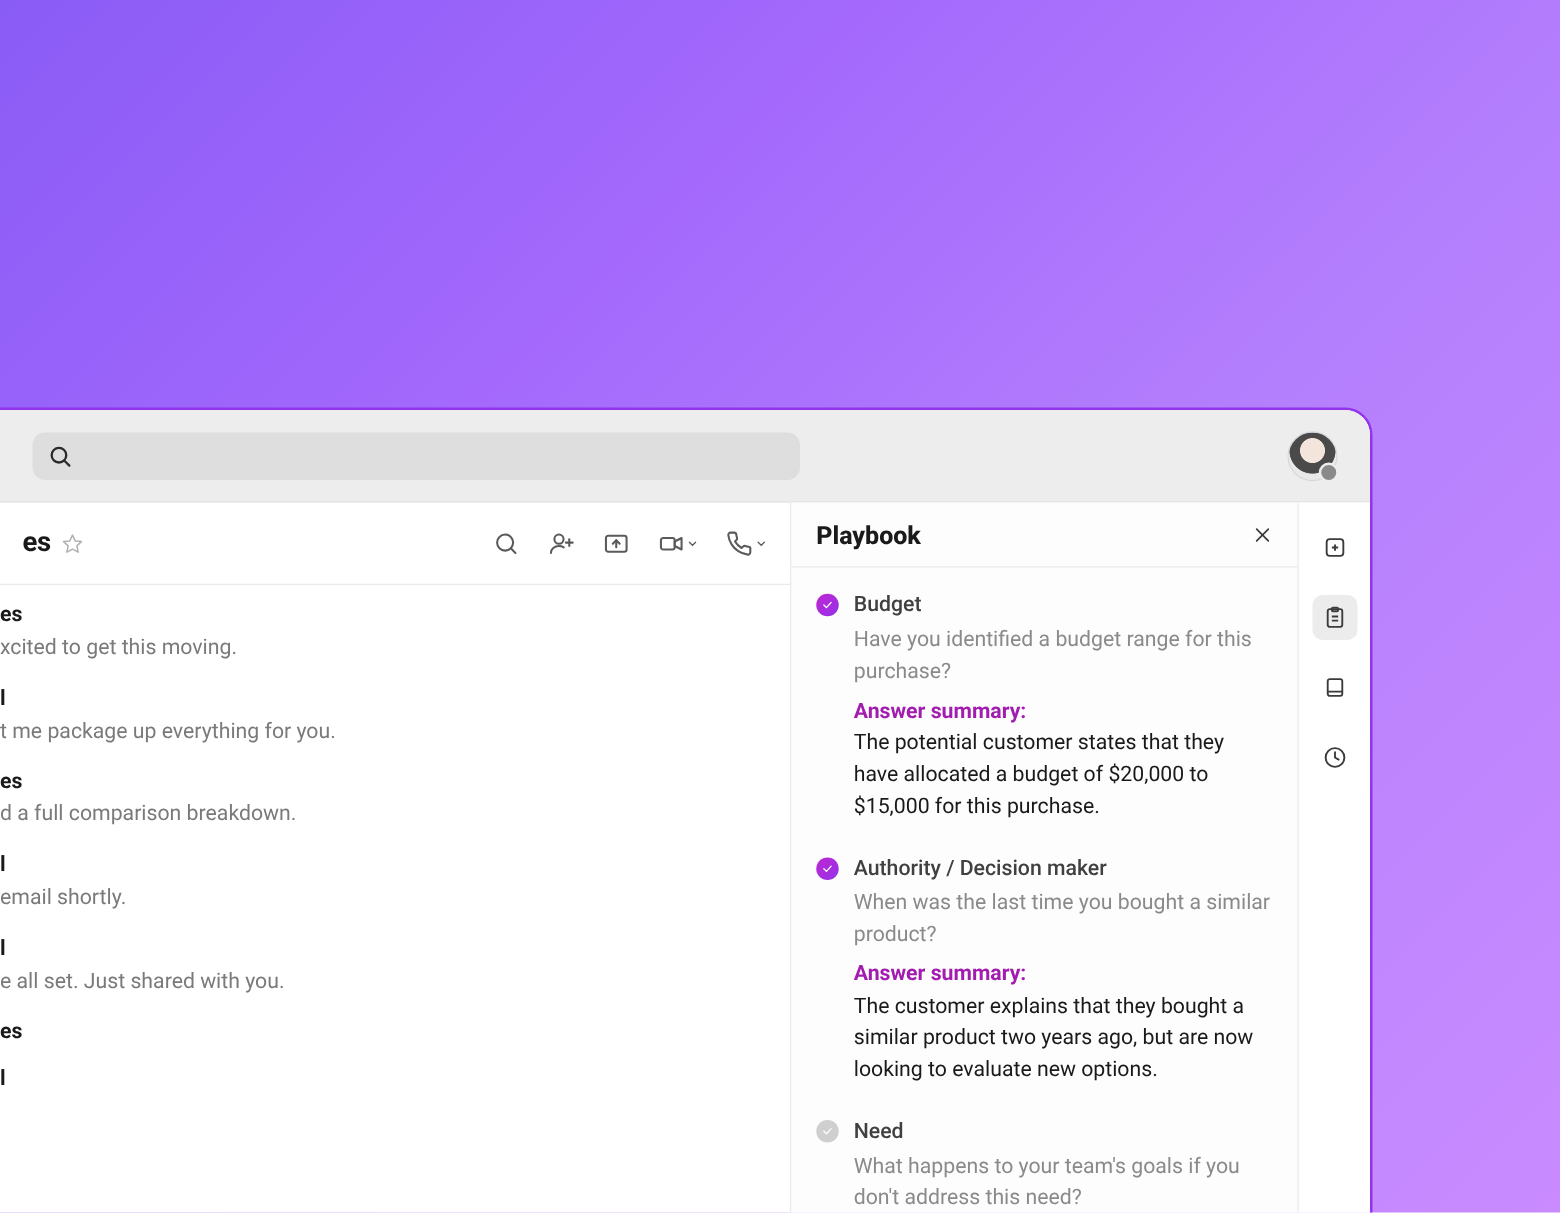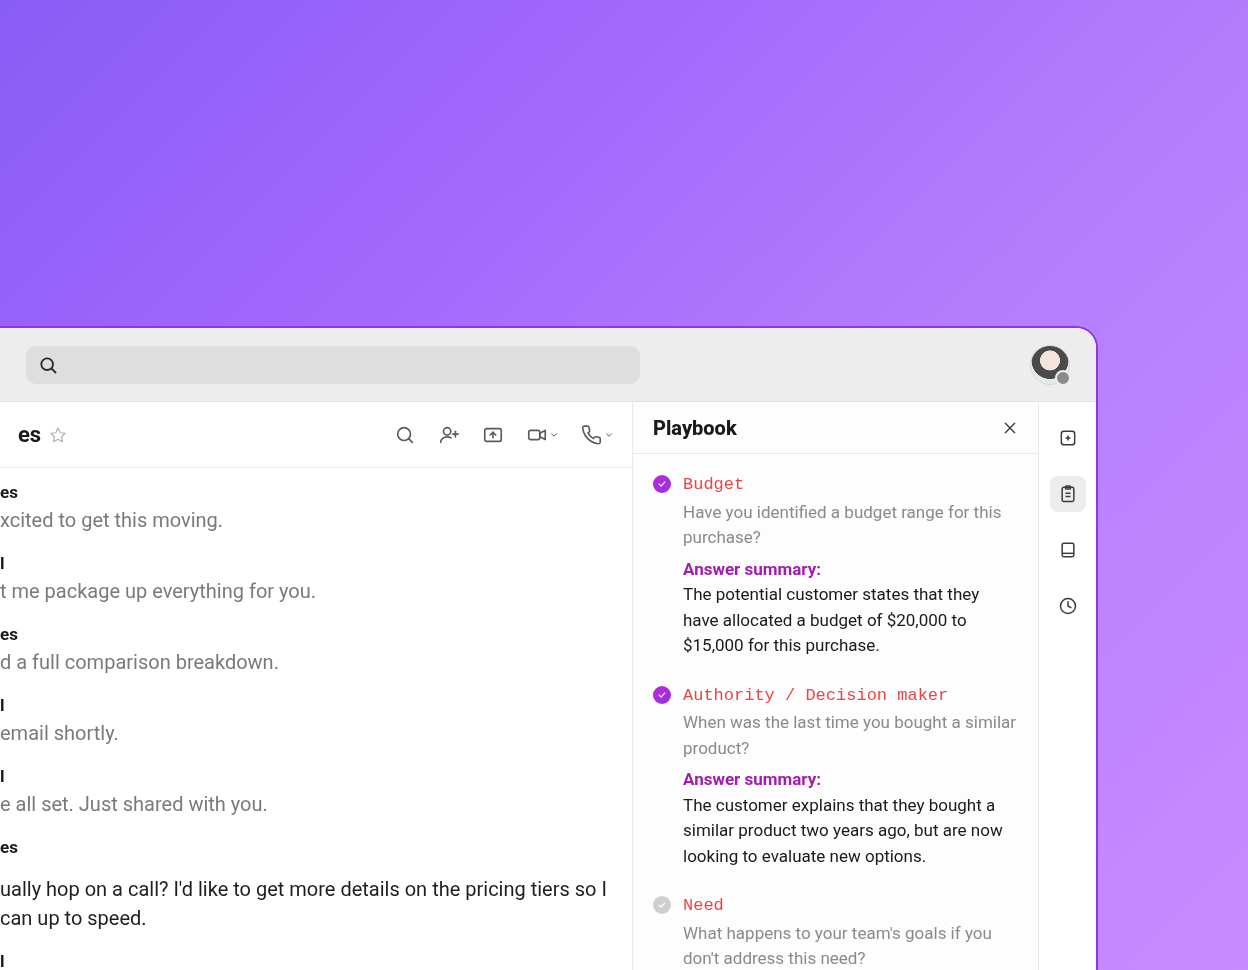--- a/index.html
+++ b/index.html
@@ -87,7 +87,7 @@
   .pb-dot.todo { background: #cfcfcf; }
   .pb-dot svg { width: 10px; height: 10px; stroke: #fff; fill: none; stroke-width: 2.6; }
   .pb-content { flex: 1; font-size: 17px; line-height: 1.5; }
-  .pb-item-title { font-weight: 500; color: #ef4444; margin-bottom: 2px; font-family: Liberation Mono, monospace; }
+  .pb-item-title { font-weight: 500; color: #404040; margin-bottom: 2px; }
   .pb-question { color: #8a8a8a; margin-bottom: 6px; }
   .pb-answer-label { font-weight: 700; color: #a21caf; }
   .pb-answer { color: #1a1a1a; }

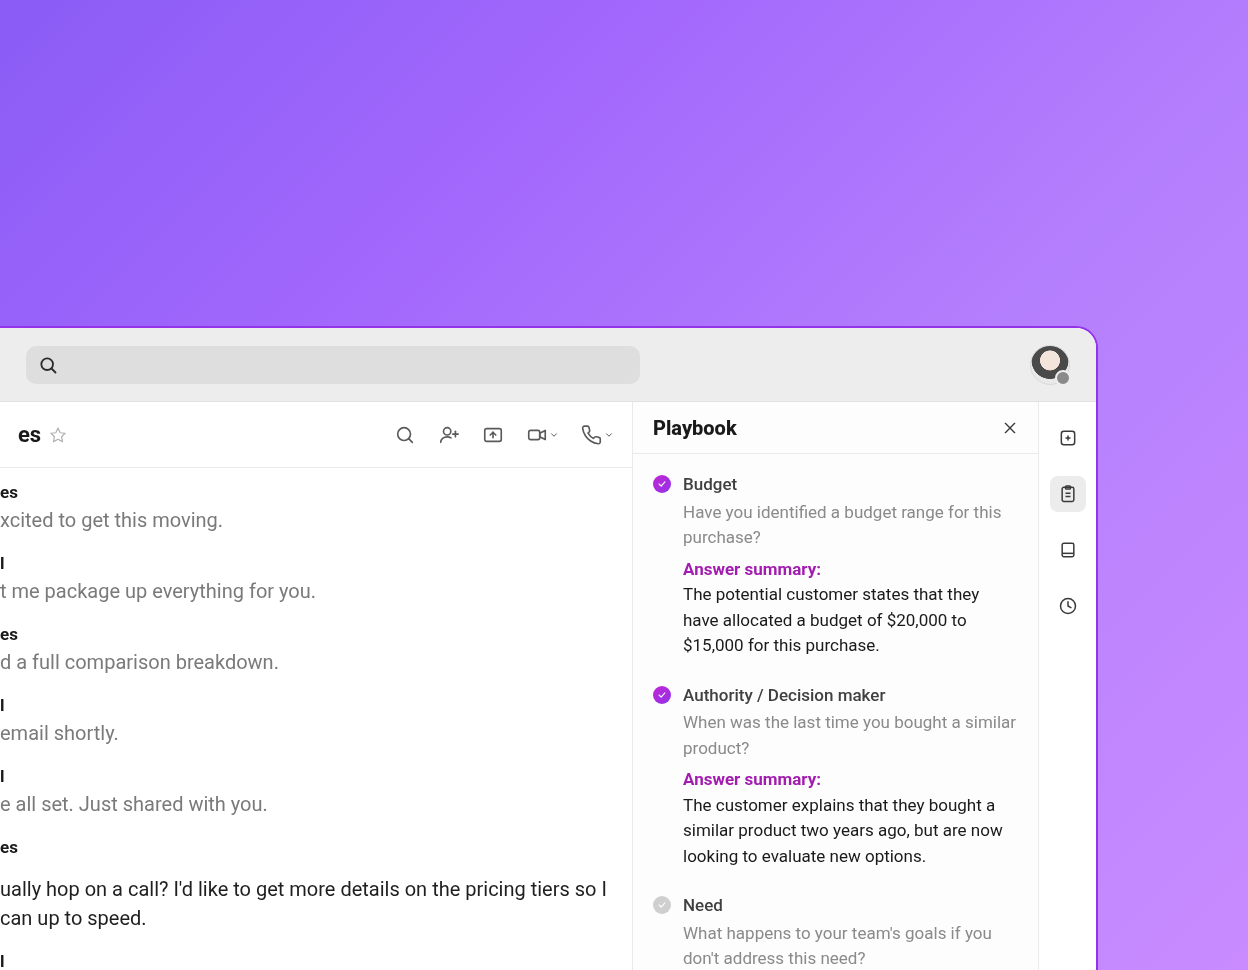--- a/index.html
+++ b/index.html
@@ -68,7 +68,7 @@
   .chat-area { flex: 1; padding: 14px 18px 0 0; overflow: hidden; }
   .msg { margin-bottom: 18px; }
   .msg .name { font-weight: 700; font-size: 17px; color: #1a1a1a; margin-bottom: 4px; }
-  .msg .text { font-size: 20px; color: #7a7a7a; line-height: 1.45; }
+  .msg .text { font-size: 17px; color: #7a7a7a; line-height: 1.45; }
   .msg .text.dark { color: #1f1f1f; }
   .playbook-panel {
     width: 406px; flex: 0 0 406px; border-left: 1px solid #eaeaea; background: #fdfdfd;

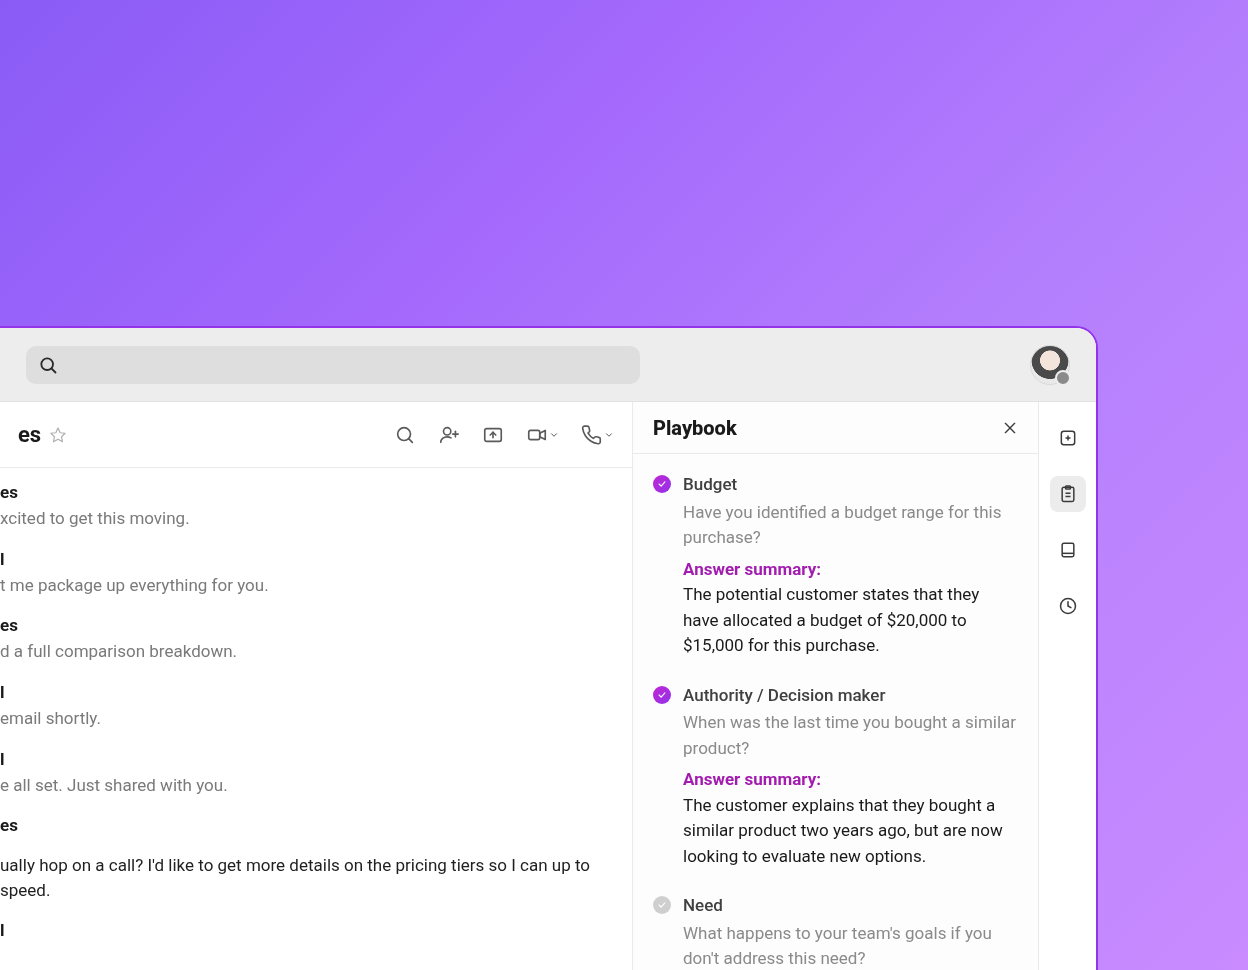--- a/index.html
+++ b/index.html
@@ -191,9 +191,6 @@
             <div class="name">es</div>
           </div>
           <div class="msg">
-            <div class="text dark">ually hop on a call? I'd like to get more details on the pricing tiers so I can up to speed.</div>
-          </div>
-          <div class="msg">
             <div class="name">l</div>
           </div>
         </div>

